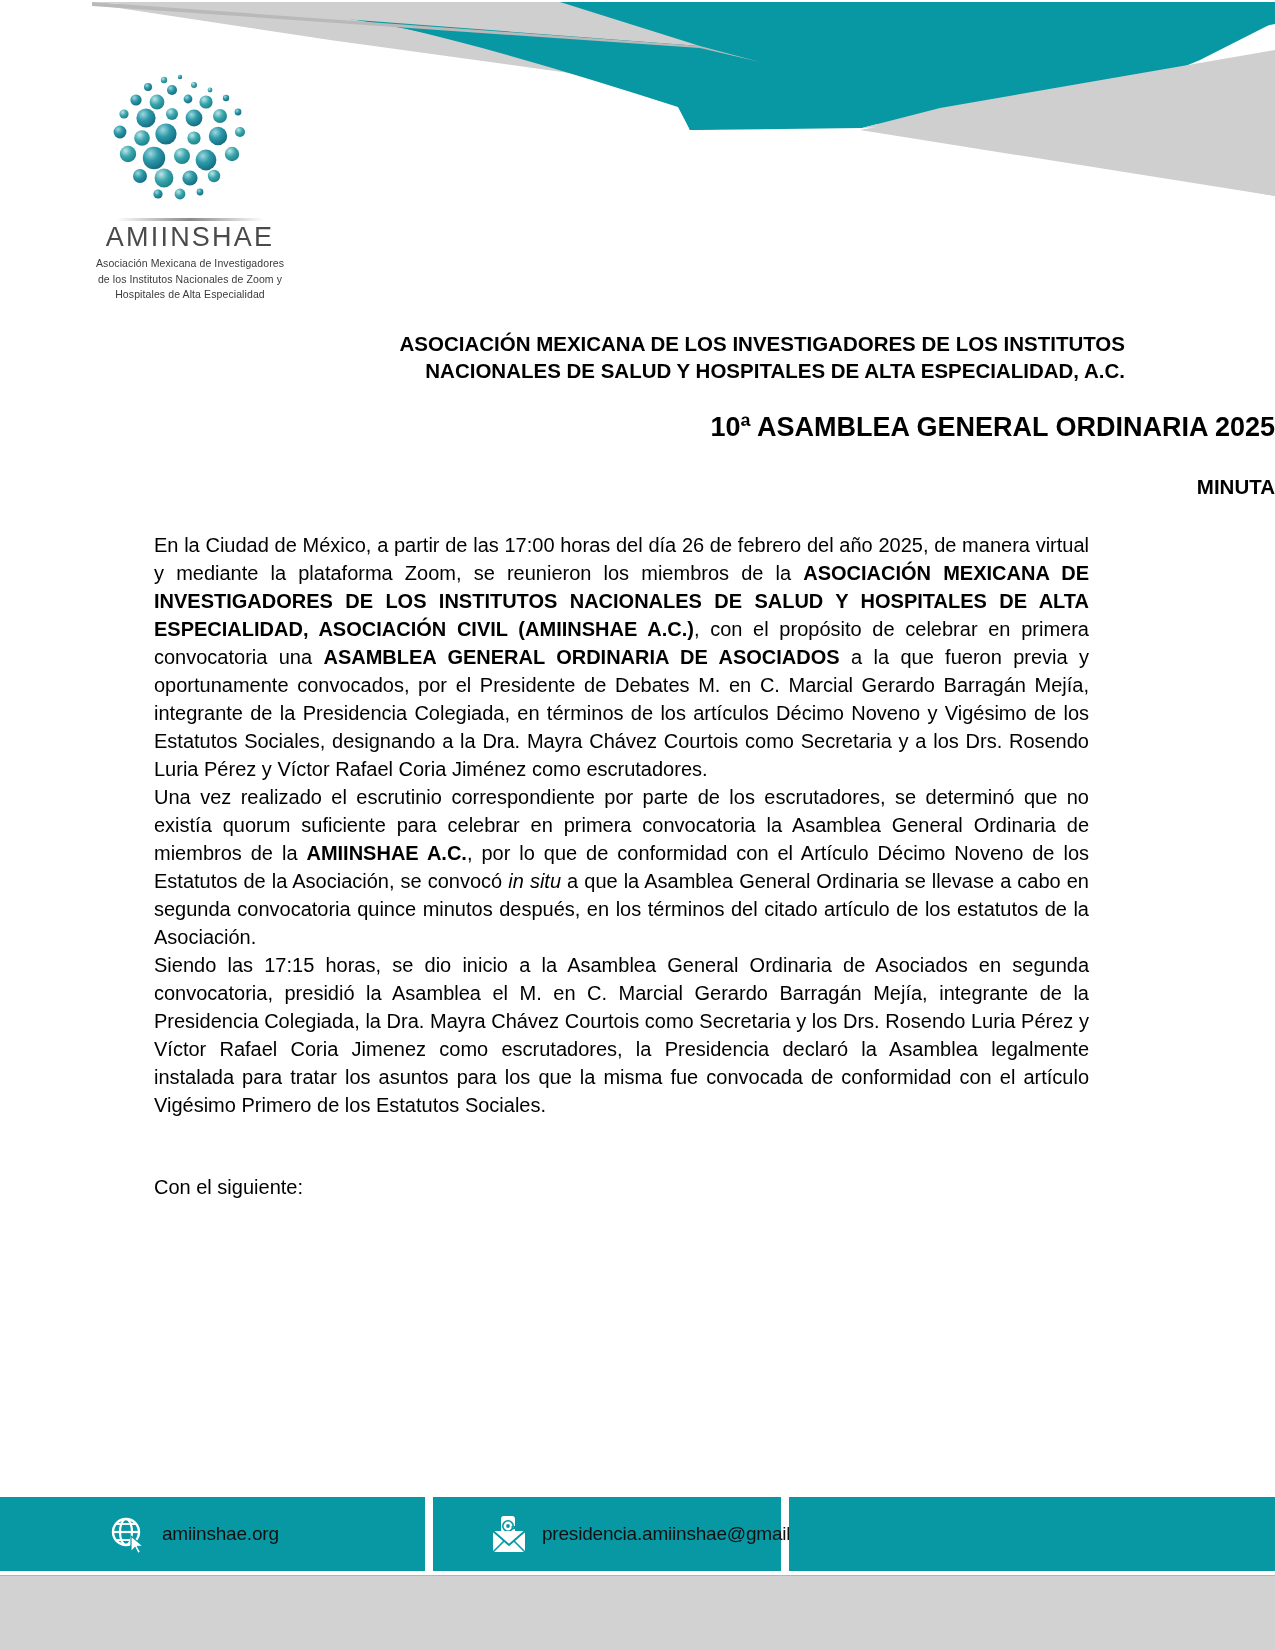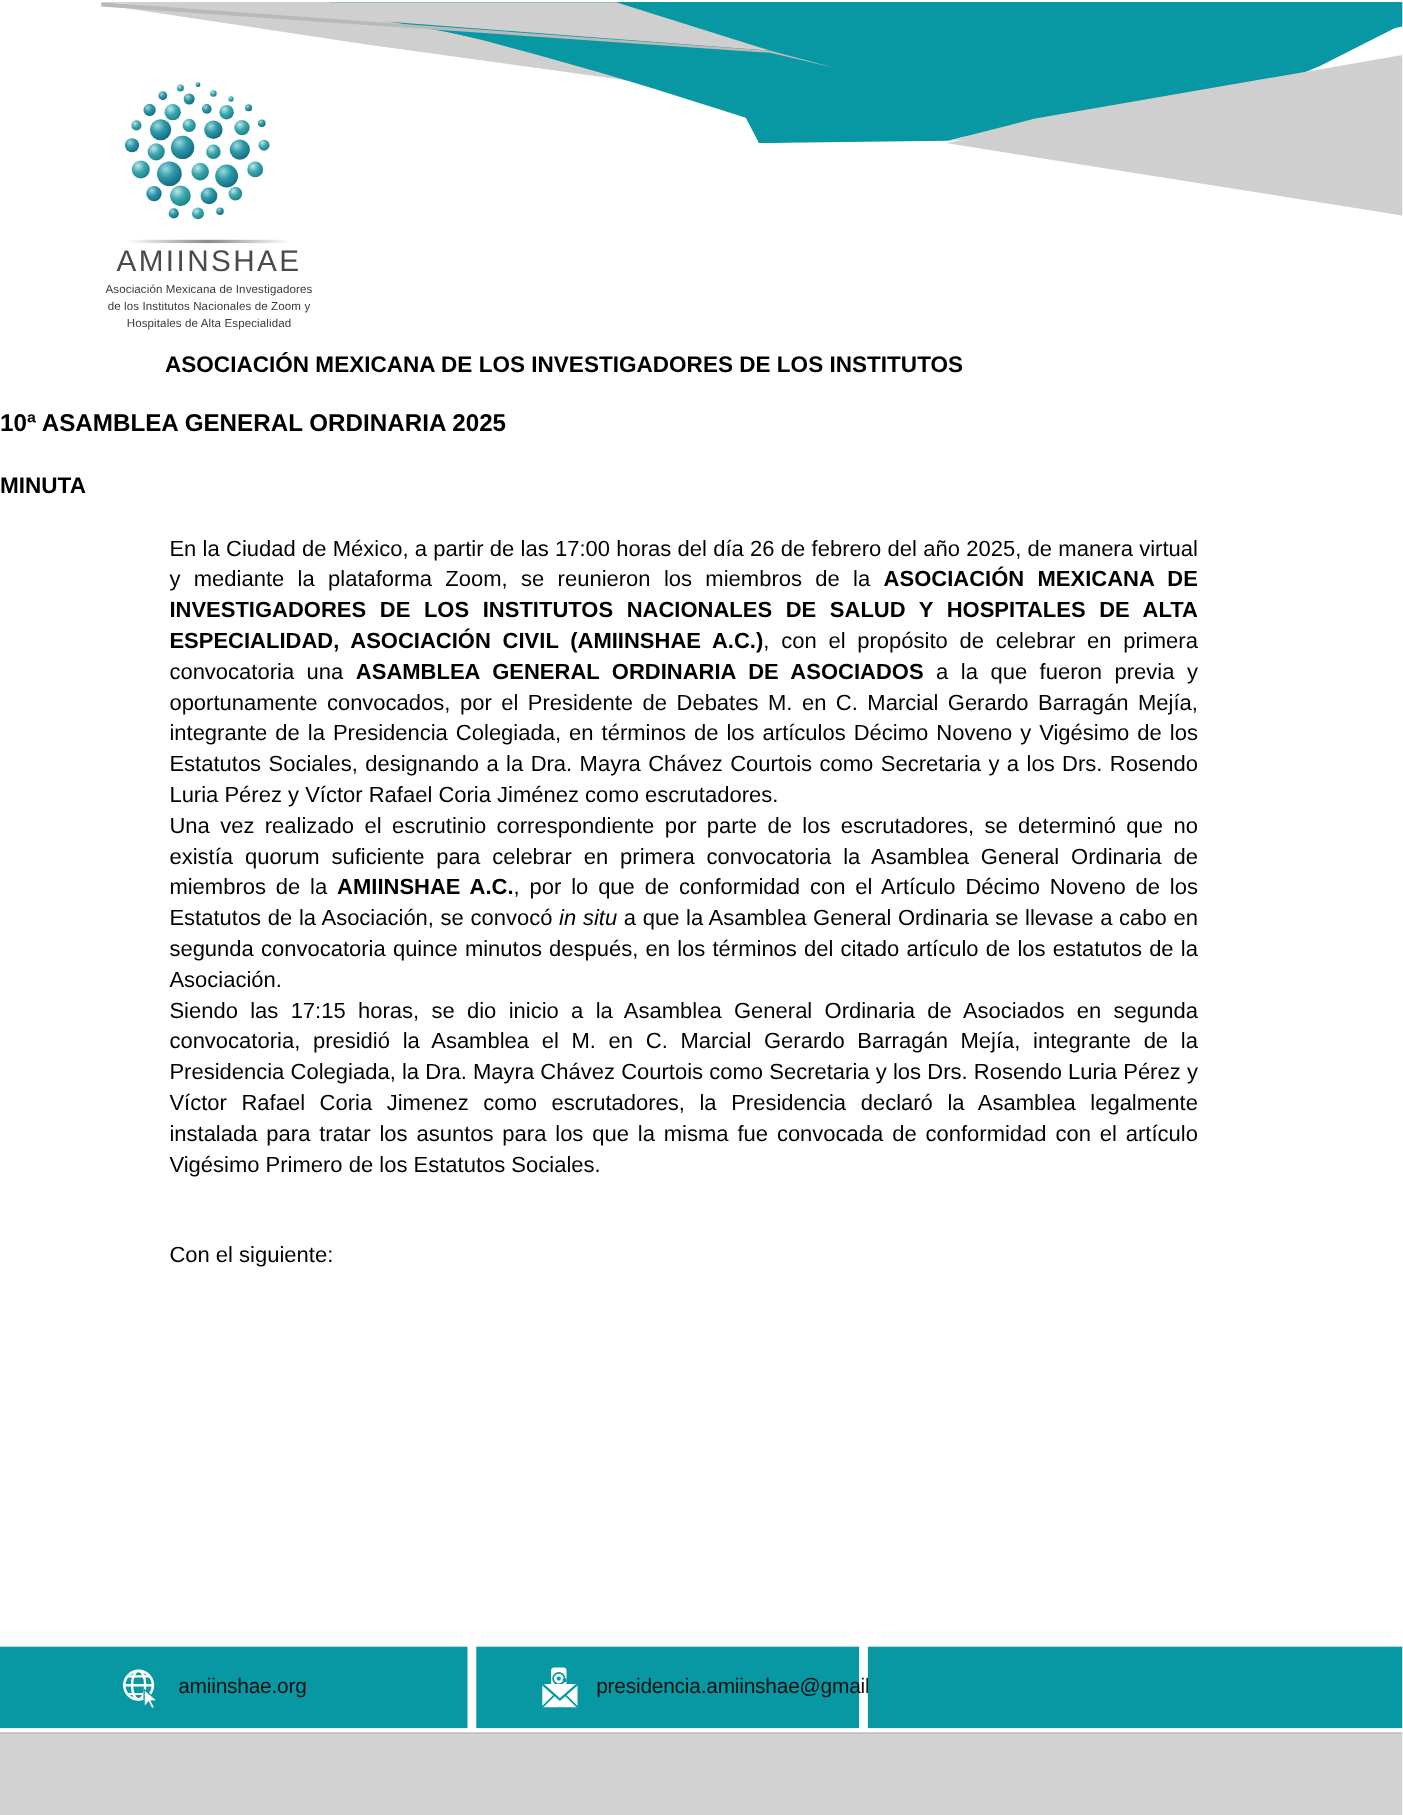--- a/index.html
+++ b/index.html
@@ -34,7 +34,7 @@
 
   
   .doc{position:absolute;left:0;top:318px;width:1275px;}
-  .title-wrap{text-align:left;}
+  .title-wrap{text-align:right;margin-top:12px;}
   h1.doc-title{
     margin:0;padding:0 150px;
     font-size:20.5px;font-weight:bold;line-height:1.32;

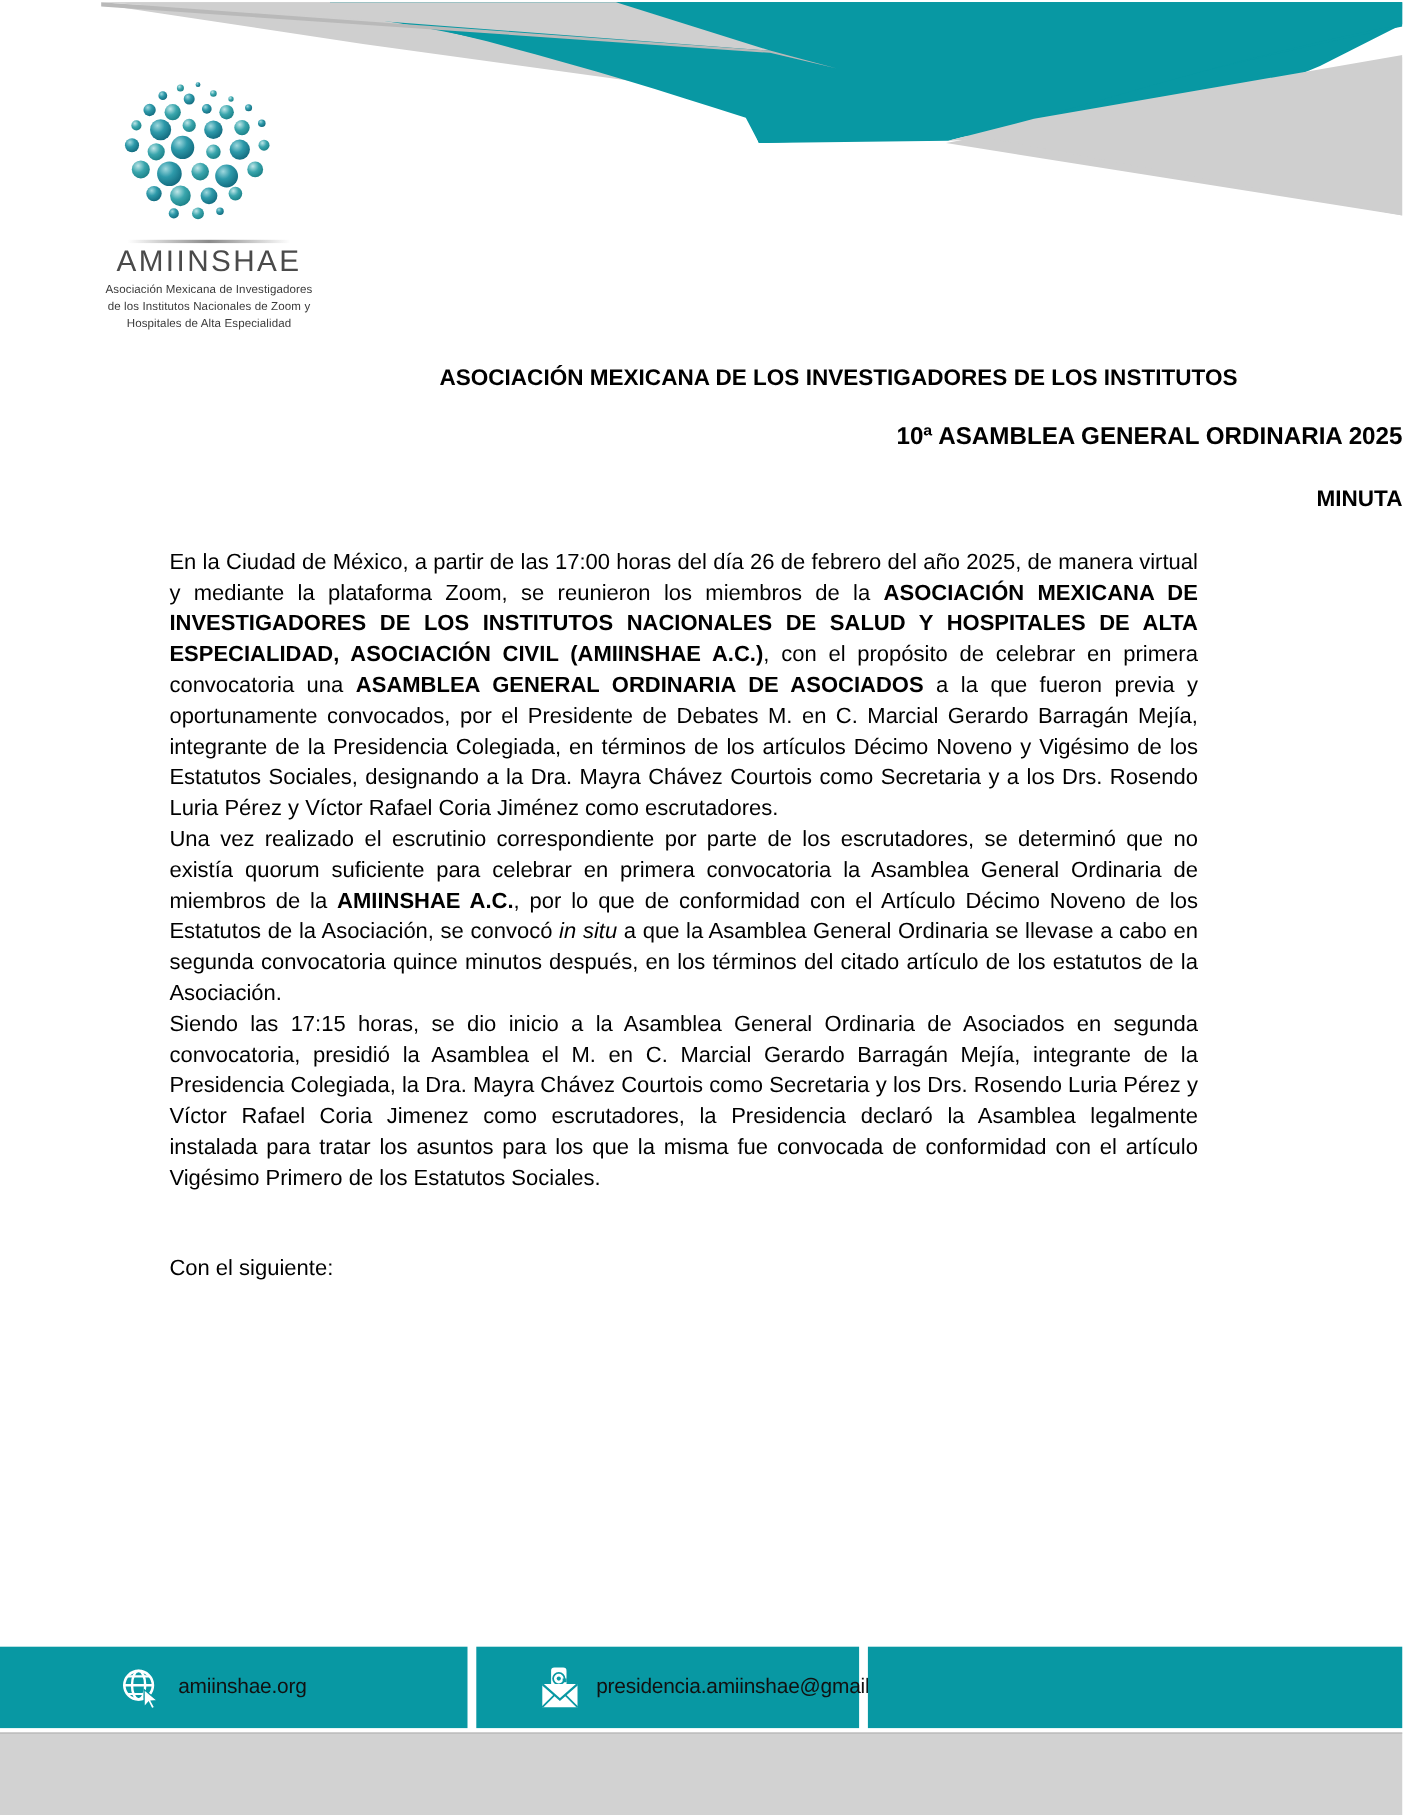--- a/index.html
+++ b/index.html
@@ -174,6 +174,7 @@
       <h1 class="doc-title">
         <span>ASOCIACIÓN MEXICANA DE LOS INVESTIGADORES DE LOS INSTITUTOS</span>
         <br>
+        <span>NACIONALES DE SALUD Y HOSPITALES DE ALTA ESPECIALIDAD, A.C.</span>
       </h1>
       <h2 class="doc-sub">10ª ASAMBLEA GENERAL ORDINARIA  2025</h2>
       <h3 class="doc-kind">MINUTA</h3>

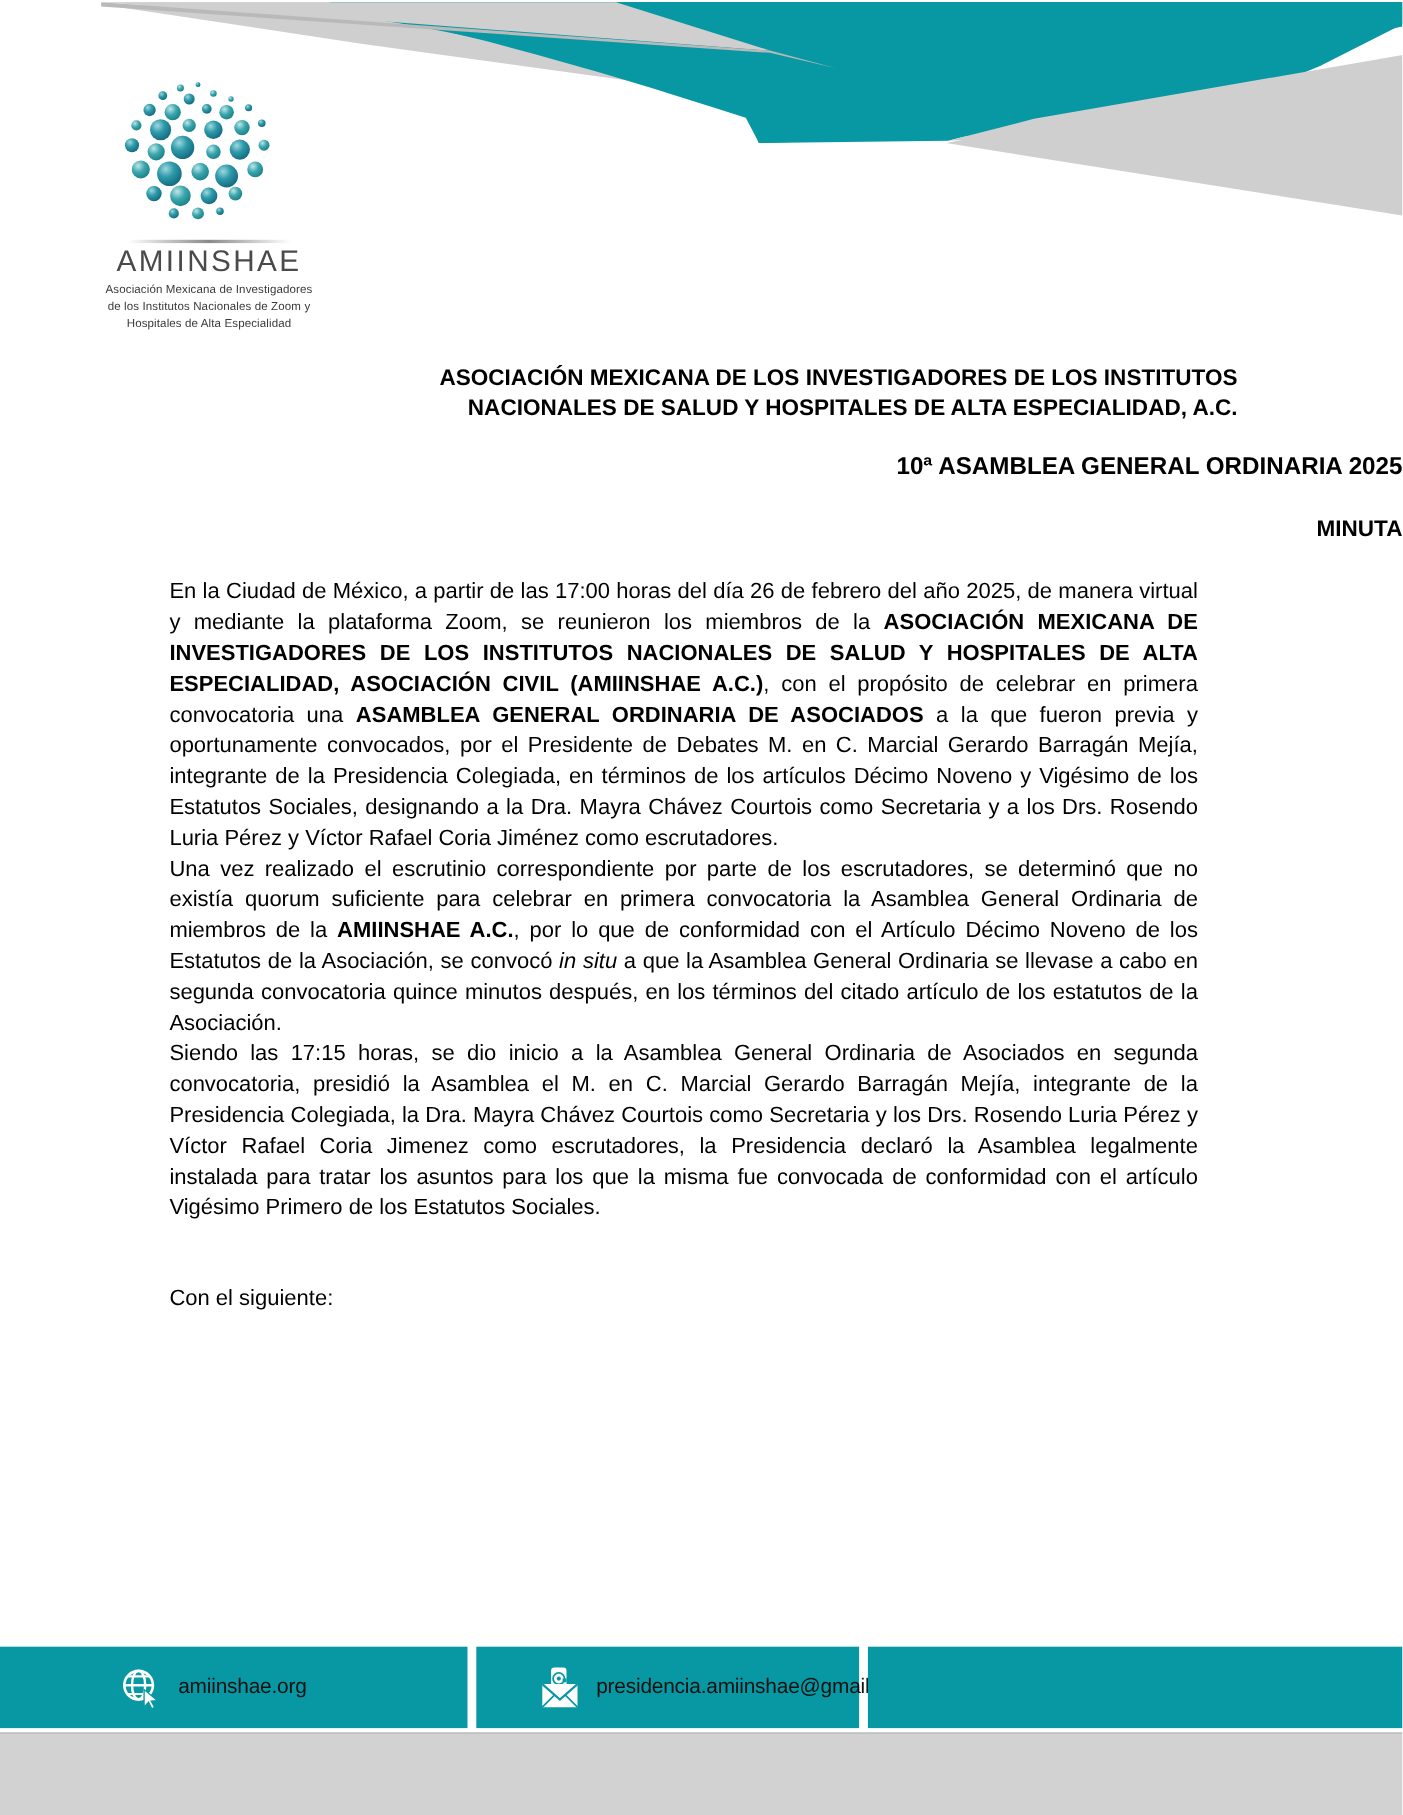--- a/index.html
+++ b/index.html
@@ -43,7 +43,7 @@
   }
   h2.doc-sub{
     margin:26px 0 0 0;
-    font-size:22px;font-weight:bold;line-height:1.3;
+    font-size:27px;font-weight:bold;line-height:1.3;
     font-family:"Liberation Sans", sans-serif;color:#000;
   }
   h3.doc-kind{

